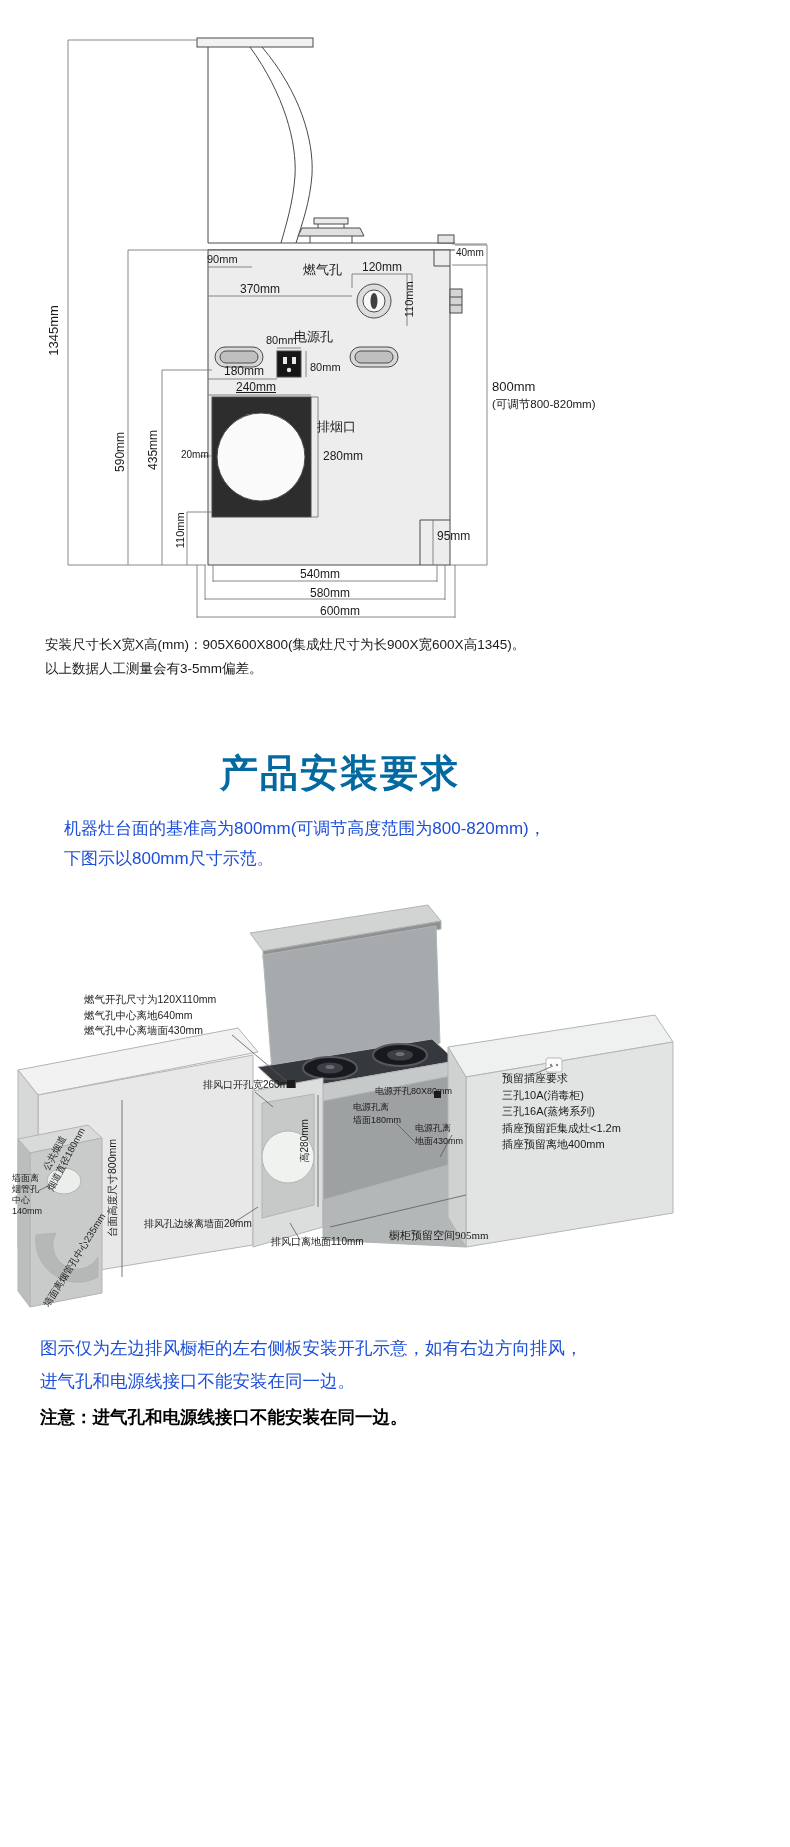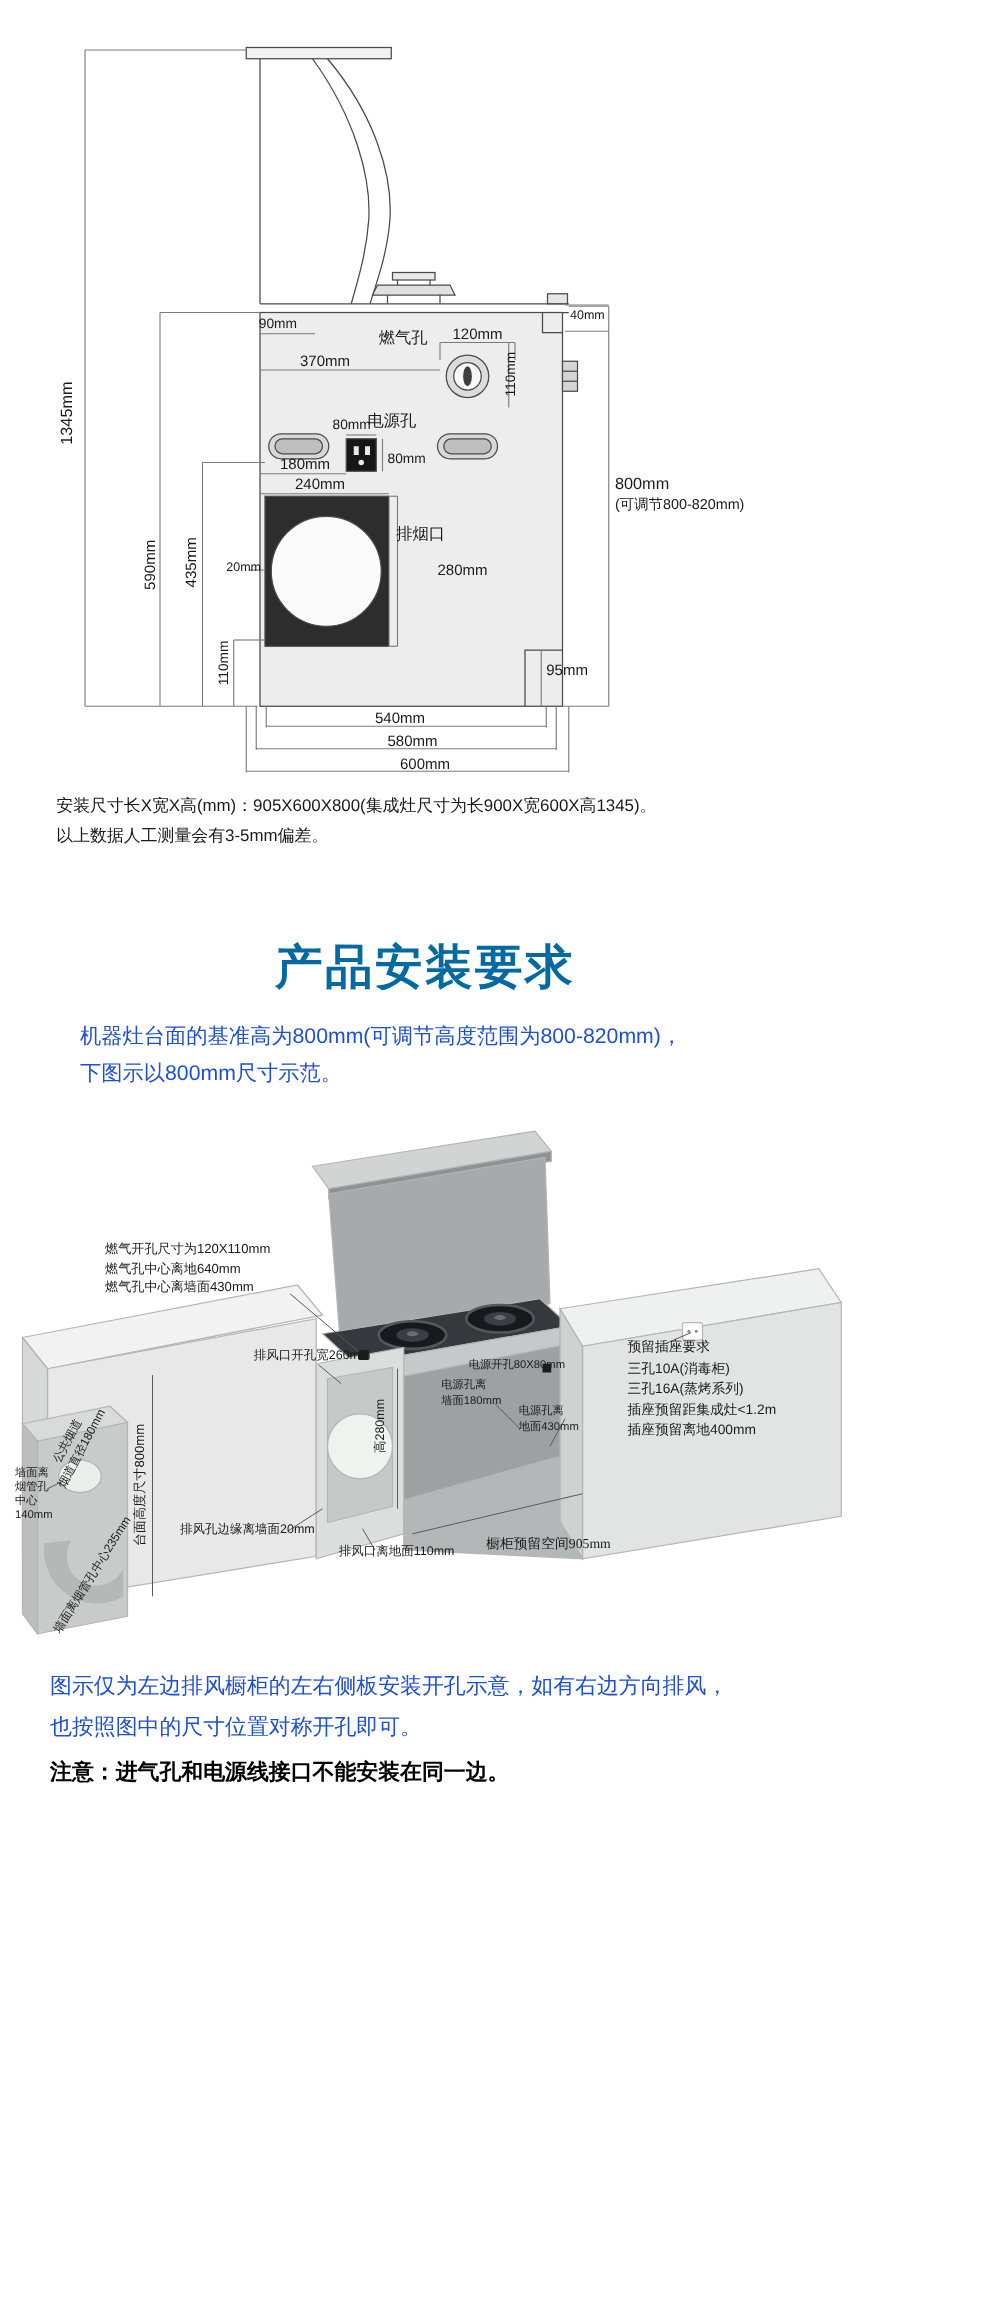--- a/index.html
+++ b/index.html
@@ -111,7 +111,7 @@
     <div class="lbl" style="left:266px;top:334px;font-size:11px;">80mm</div>
     <div class="lbl" style="left:310px;top:361px;font-size:11px;">80mm</div>
     <div class="lbl" style="left:224px;top:365px;">180mm</div>
-    <div class="lbl" style="left:236px;top:381px;">240mm</div>
+    <div class="lbl" style="left:236px;top:381px;text-decoration:underline;">240mm</div>
     <div class="lbl" style="left:317px;top:420px;font-size:13px;">排烟口</div>
     <div class="lbl" style="left:323px;top:450px;margin-left:27px;">280mm</div>
     <div class="lbl" style="left:181px;top:449px;font-size:10px;">20mm</div>

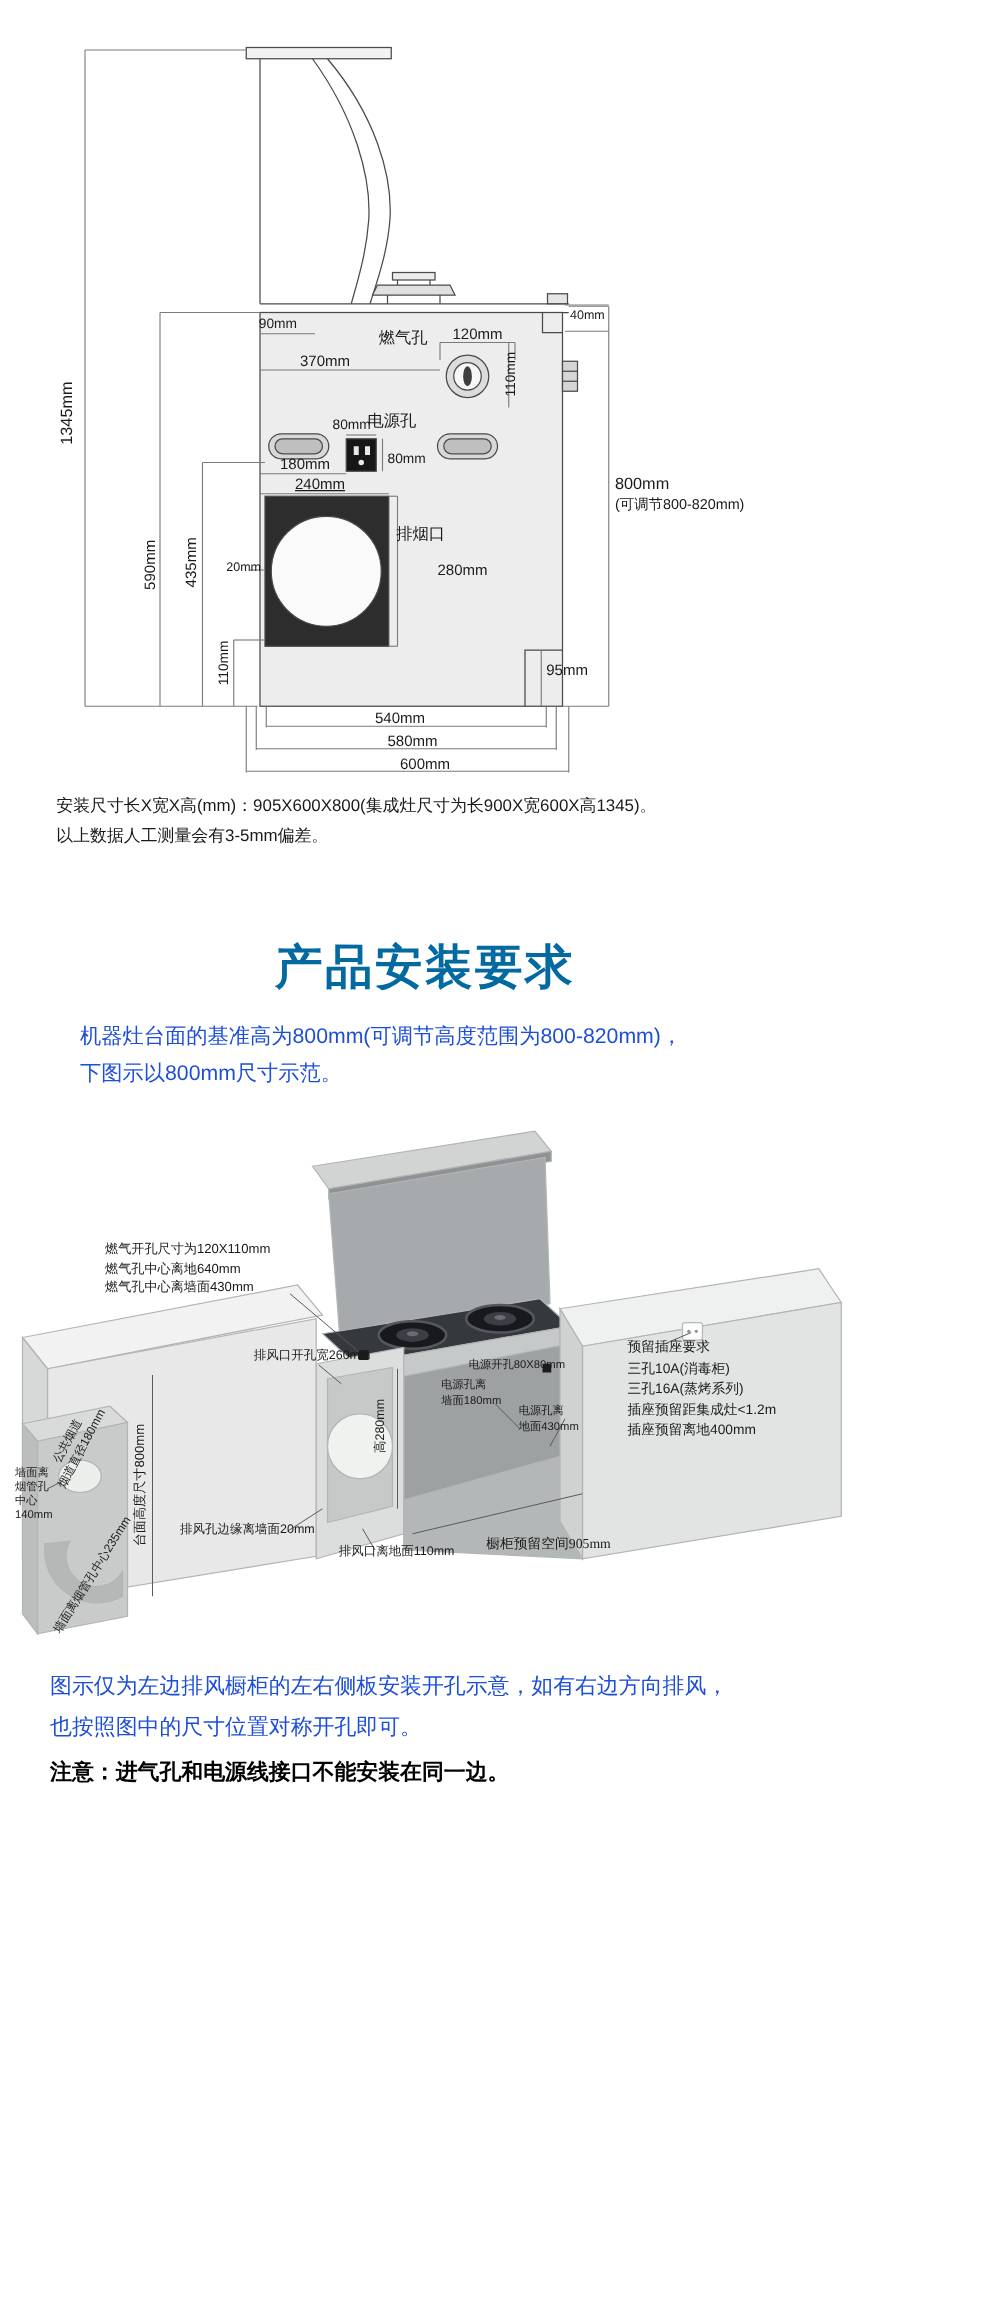--- a/index.html
+++ b/index.html
@@ -113,7 +113,7 @@
     <div class="lbl" style="left:224px;top:365px;">180mm</div>
     <div class="lbl" style="left:236px;top:381px;text-decoration:underline;">240mm</div>
     <div class="lbl" style="left:317px;top:420px;font-size:13px;">排烟口</div>
-    <div class="lbl" style="left:323px;top:450px;margin-left:27px;">280mm</div>
+    <div class="lbl" style="left:323px;top:450px;">280mm</div>
     <div class="lbl" style="left:181px;top:449px;font-size:10px;">20mm</div>
     <div class="lbl vrot" style="left:96px;top:445px;width:50px;">590mm</div>
     <div class="lbl vrot" style="left:129px;top:443px;width:50px;">435mm</div>

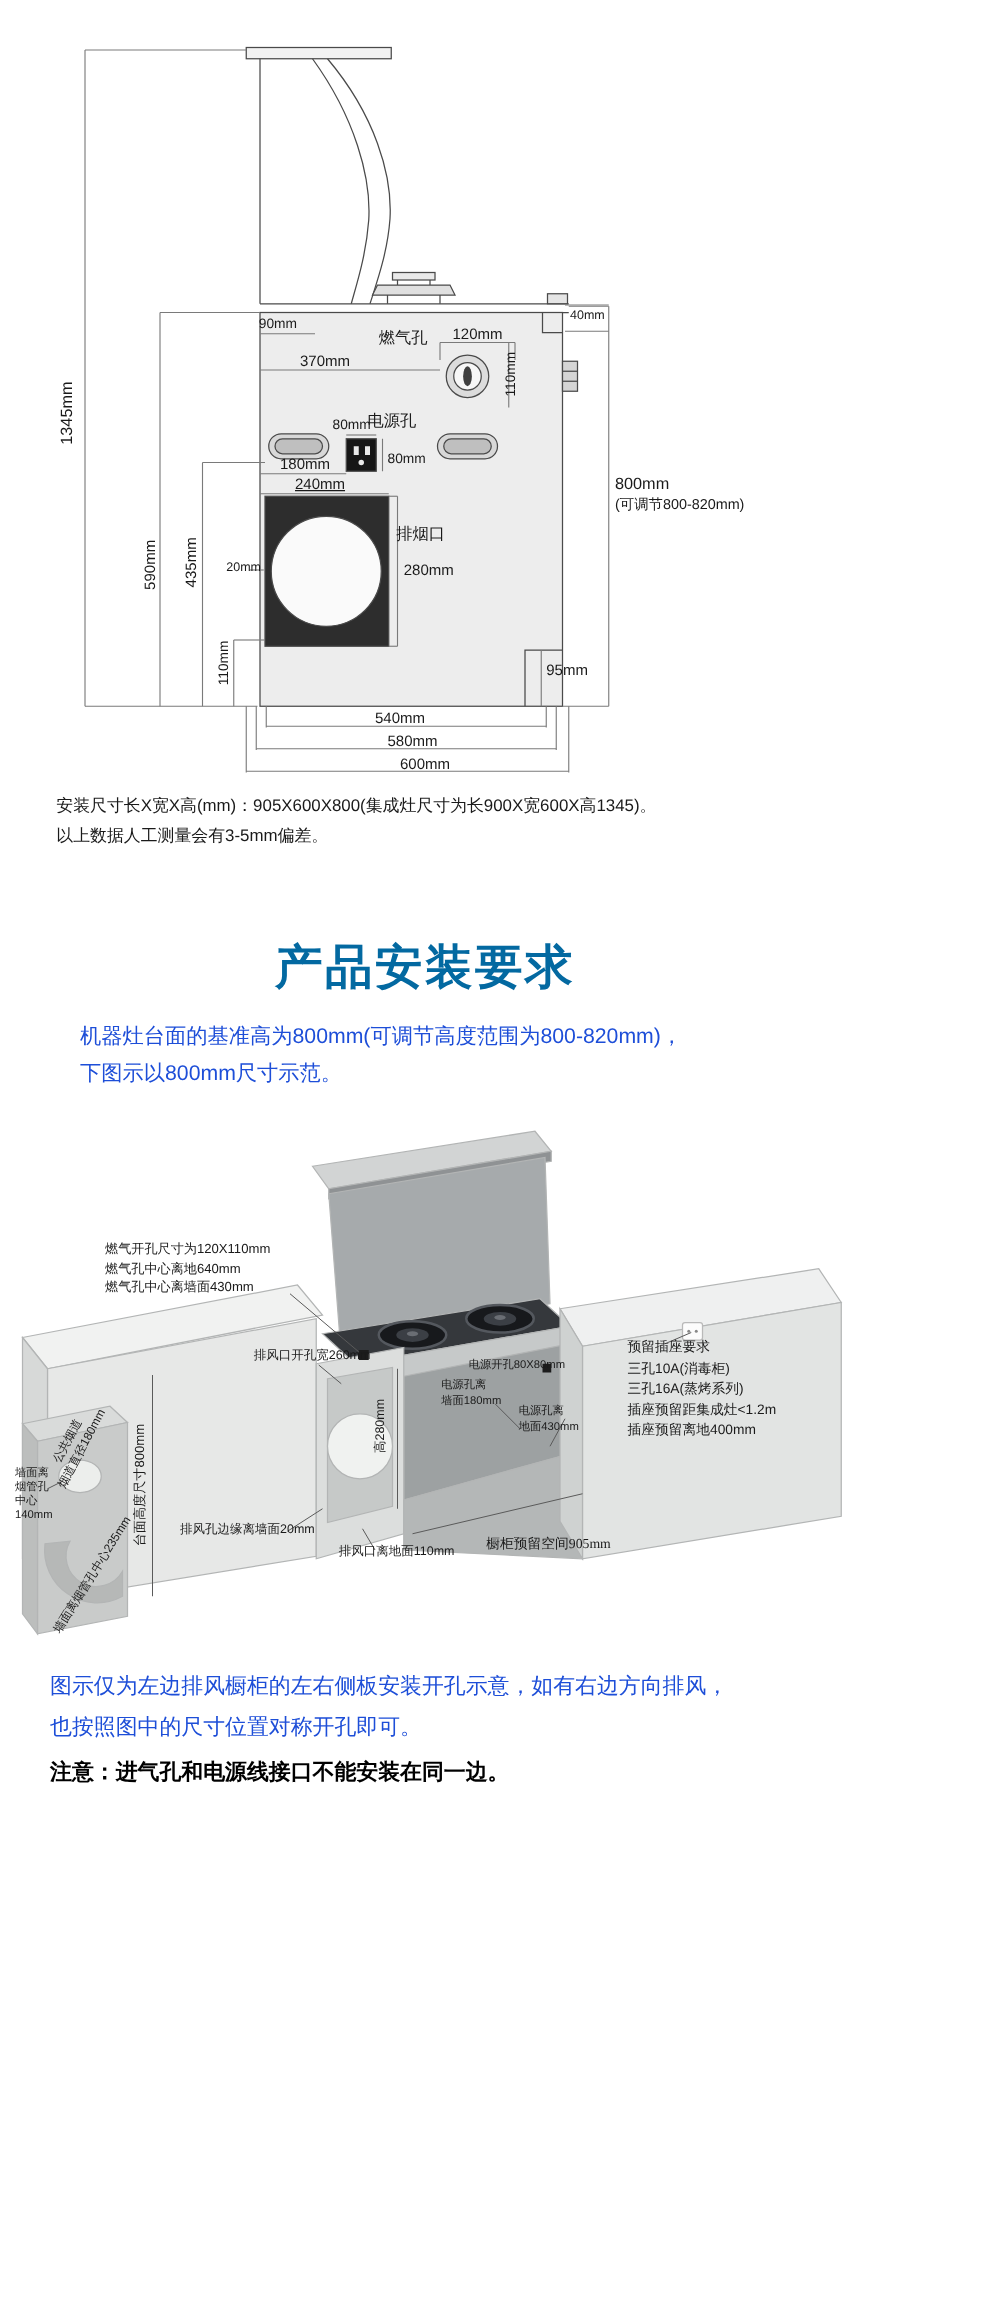--- a/index.html
+++ b/index.html
@@ -220,7 +220,7 @@
   </div>
 
   <div class="body-txt" style="left:40px;top:1336px;font-size:17.5px;">图示仅为左边排风橱柜的左右侧板安装开孔示意，如有右边方向排风，</div>
-  <div class="body-txt" style="left:40px;top:1369px;font-size:17.5px;">也按照图中的尺寸位置对称开孔即可。</div>
+  <div class="body-txt" style="left:40px;top:1369px;font-size:17.5px;">进气孔和电源线接口不能安装在同一边。</div>
   <div class="body-txt note-bold" style="left:40px;top:1405px;font-size:17.5px;">注意：进气孔和电源线接口不能安装在同一边。</div>
 
 </div>

